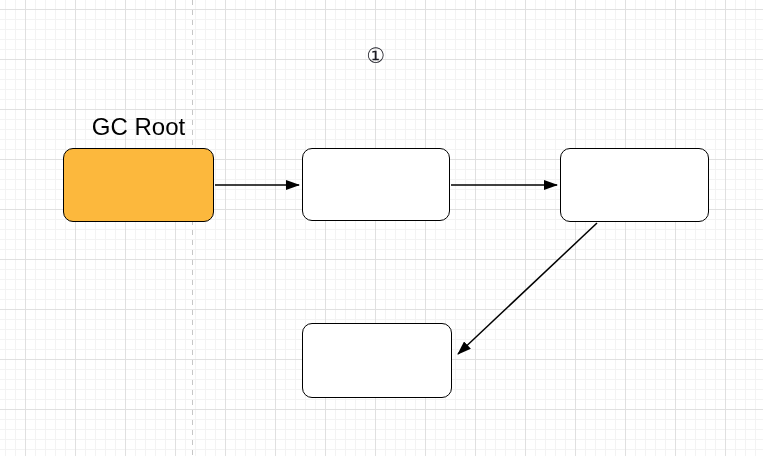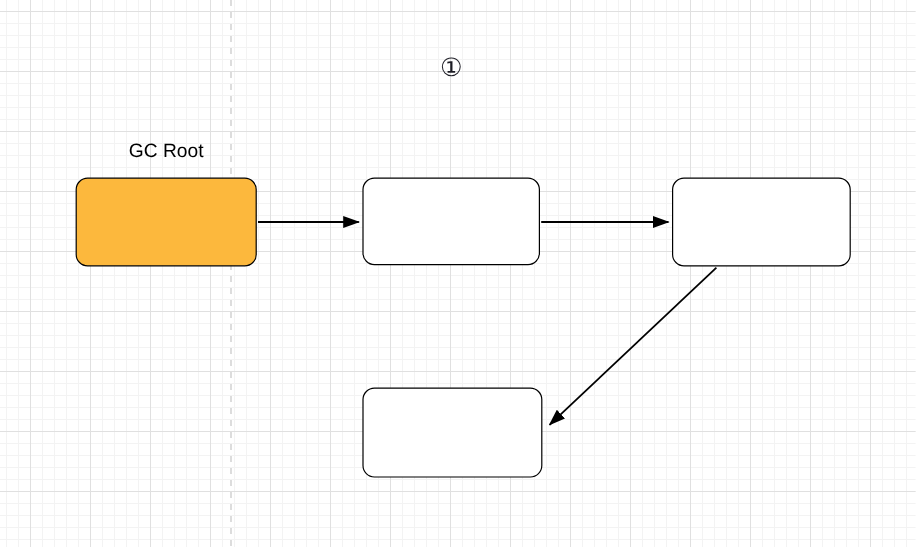--- a/index.html
+++ b/index.html
@@ -33,7 +33,7 @@
     position:absolute;
     left:63px;top:114px;width:151px;height:26px;
     text-align:center;
-    font-size:16px;line-height:26px;color:#000000;
+    font-size:24px;line-height:26px;color:#000000;
     white-space:nowrap;
   }
   .annotation{

